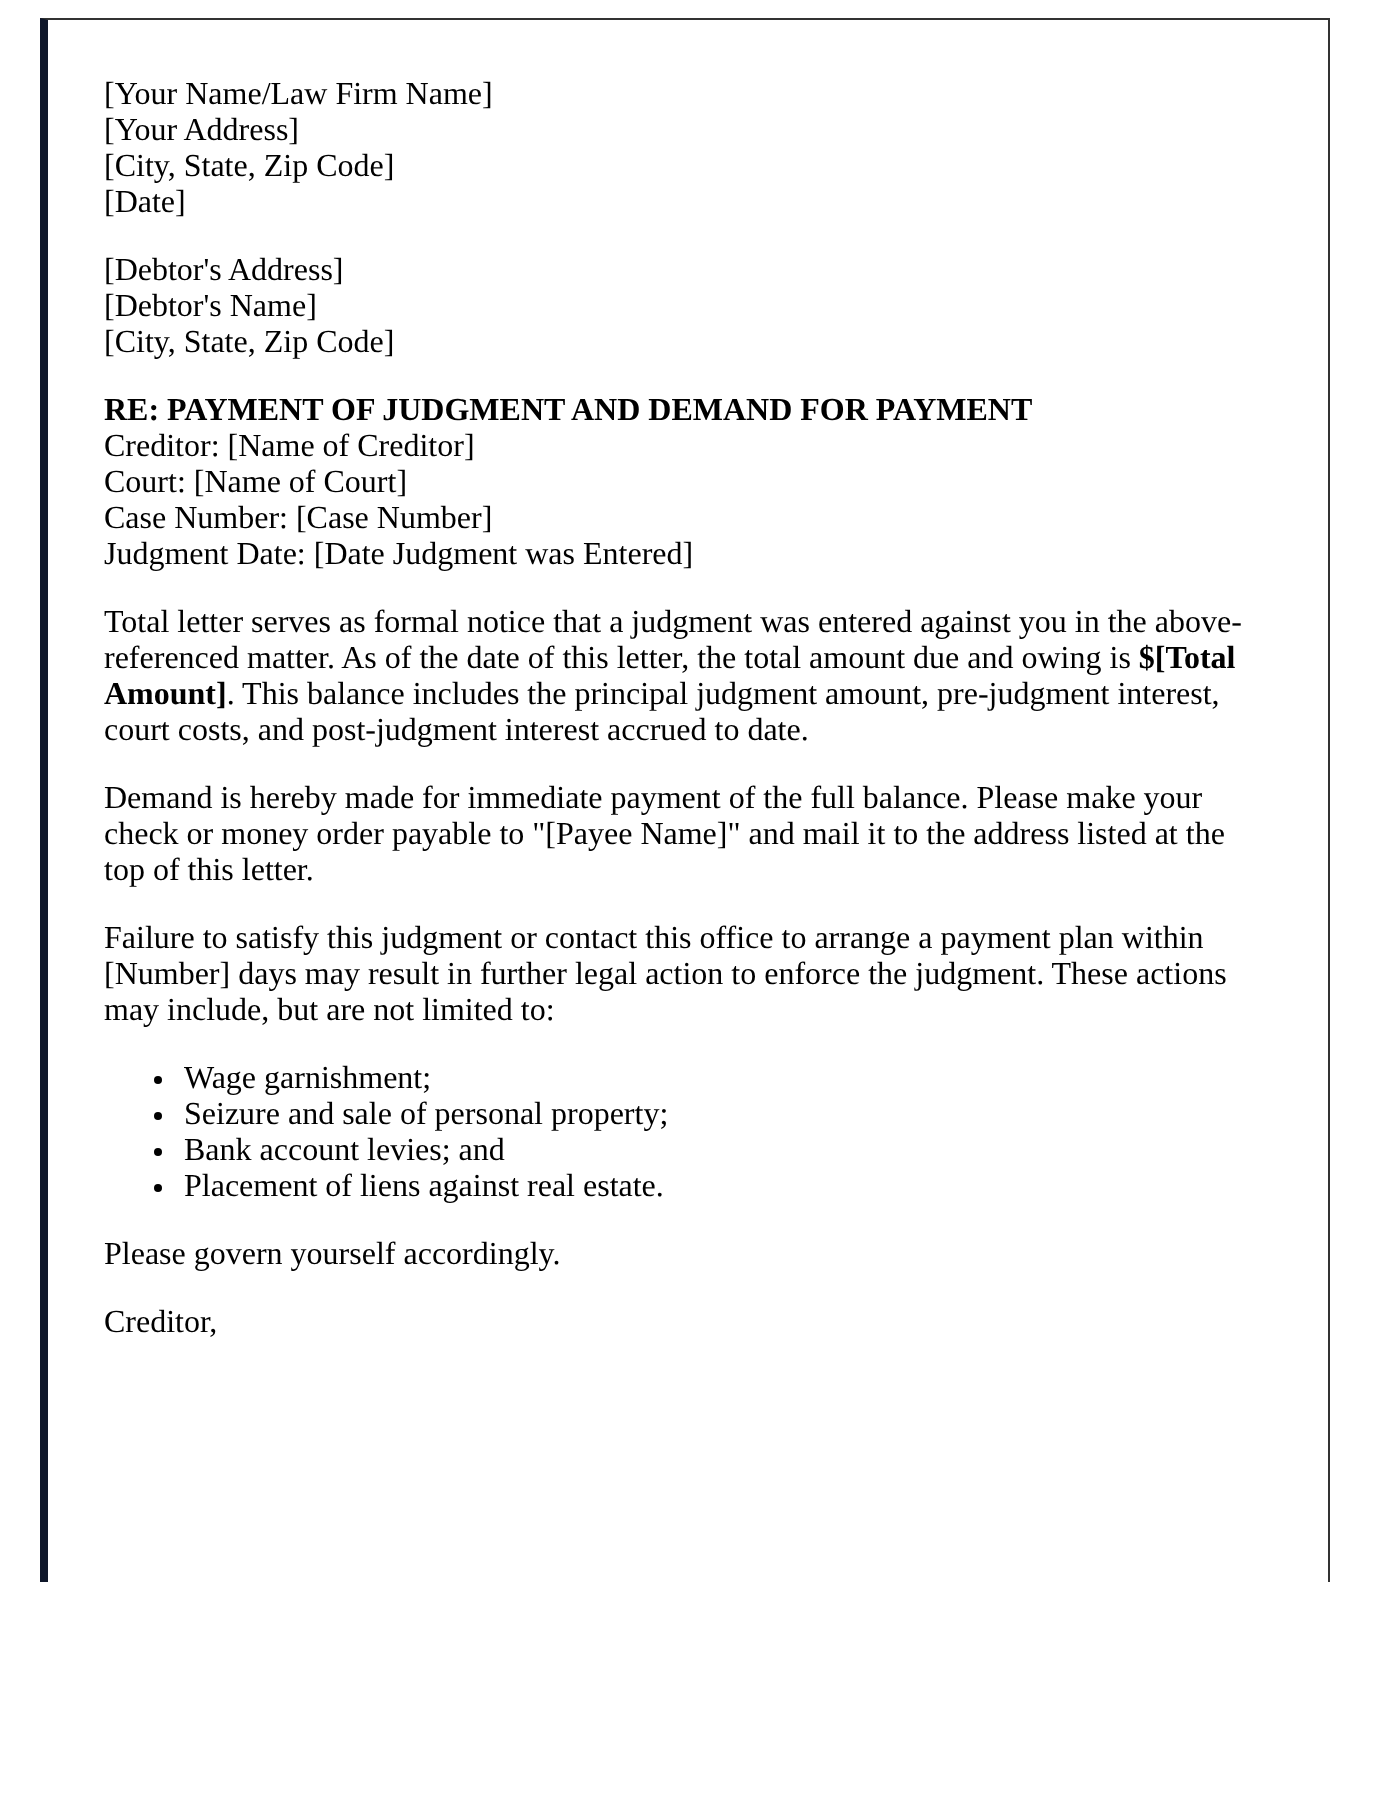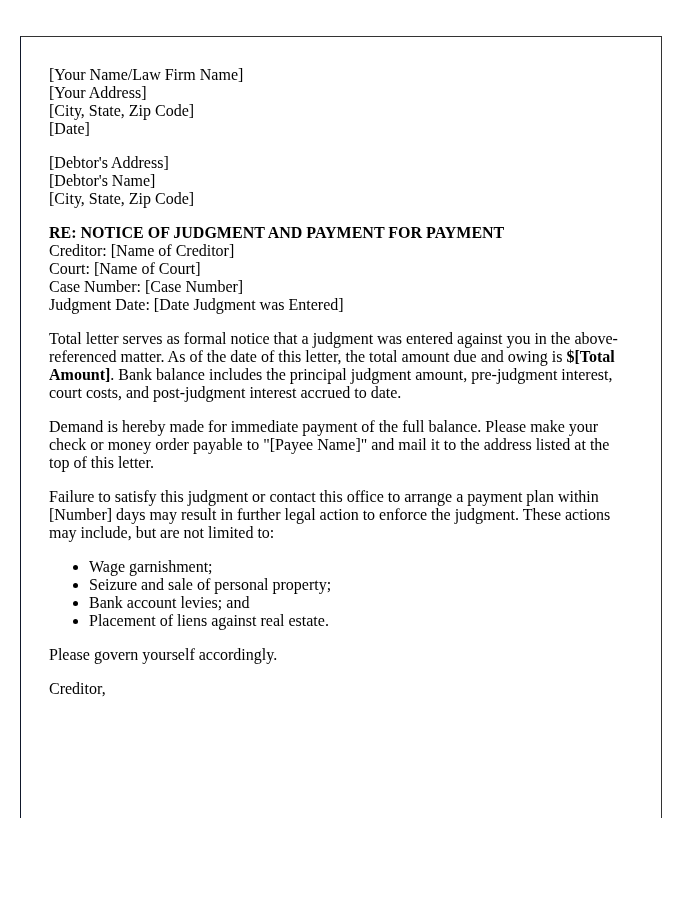--- a/index.html
+++ b/index.html
@@ -20,10 +20,10 @@
     .page {
       position: absolute;
       left: 20px;
-      top: 36px;
+      top: 9px;
       width: 640px;
       height: 781px;
-      border-left: 1px solid #0f172a;
+      border-left: 4px solid #0f172a;
       border-right: 1px solid #333333;
       border-top: 1px solid #333333;
       box-sizing: content-box;

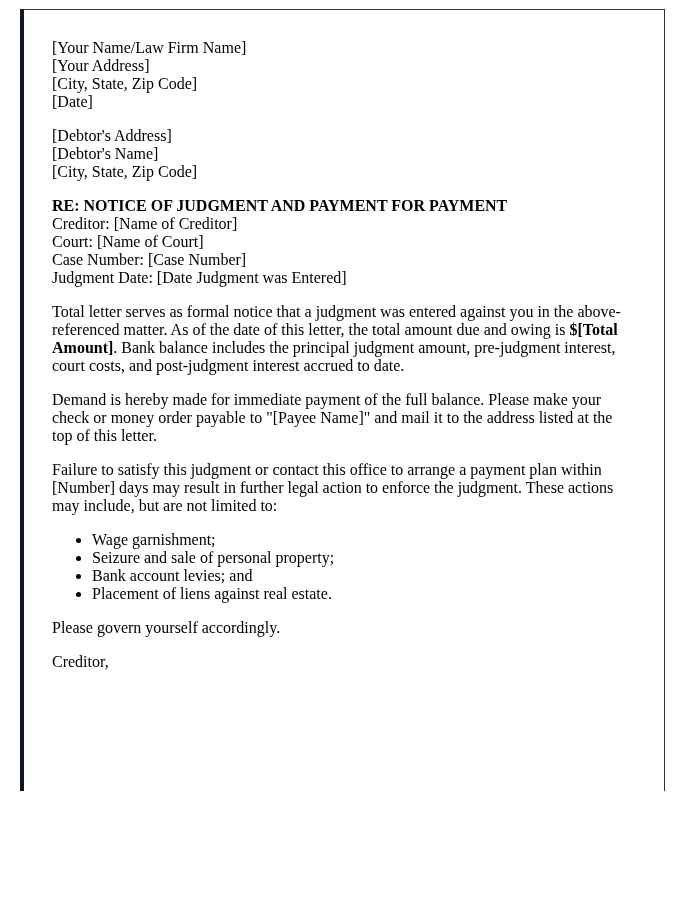--- a/index.html
+++ b/index.html
@@ -65,7 +65,7 @@
     </div>
 
     <div class="block">
-      <span class="re-title">RE: NOTICE OF JUDGMENT AND PAYMENT FOR PAYMENT</span>
+      <span class="re-title">RE: PAYMENT OF JUDGMENT AND DEMAND FOR PAYMENT</span>
       <span class="line">Creditor: [Name of Creditor]</span>
       <span class="line">Court: [Name of Court]</span>
       <span class="line">Case Number: [Case Number]</span>

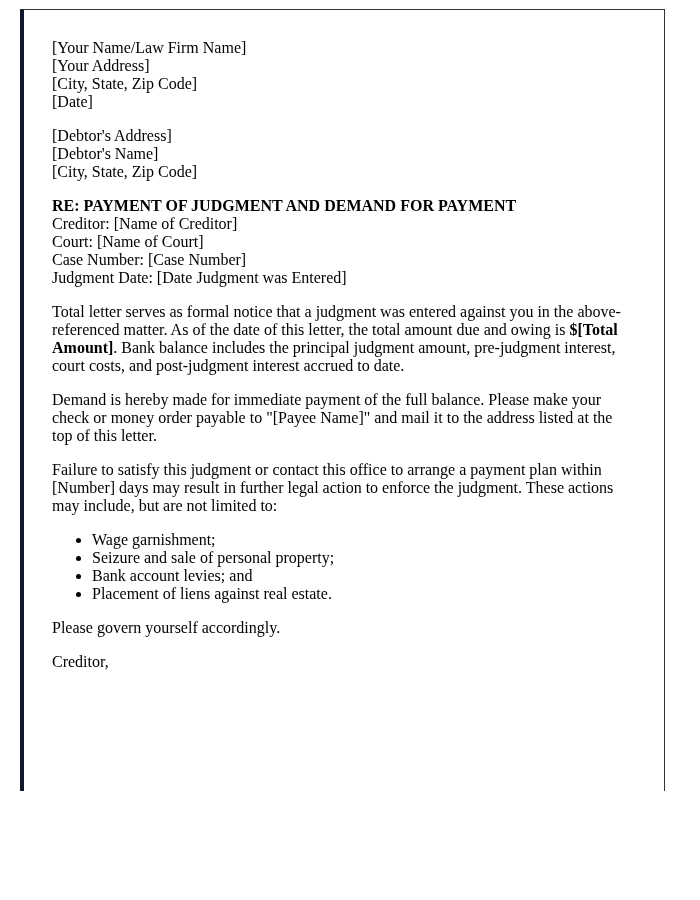--- a/index.html
+++ b/index.html
@@ -73,7 +73,7 @@
     </div>
 
 
-    <p><span>Total letter serves as formal notice that a judgment was entered against you in the above-referenced matter. As of the date of this letter, the total amount due and owing is </span><b>$[Total Amount]</b><span>. Bank balance includes the principal judgment amount, pre-judgment interest, court costs, and post-judgment interest accrued to date.</span></p>
+    <p><span>Total letter serves as formal notice that a judgment was entered against you in the above-referenced matter. As of the date of this letter, the total amount due and owing is </span><b>$[Total Amount]</b><span>. This balance includes the principal judgment amount, pre-judgment interest, court costs, and post-judgment interest accrued to date.</span></p>
 
     <p>Demand is hereby made for immediate payment of the full balance. Please make your check or money order payable to "[Payee Name]" and mail it to the address listed at the top of this letter.</p>
 

